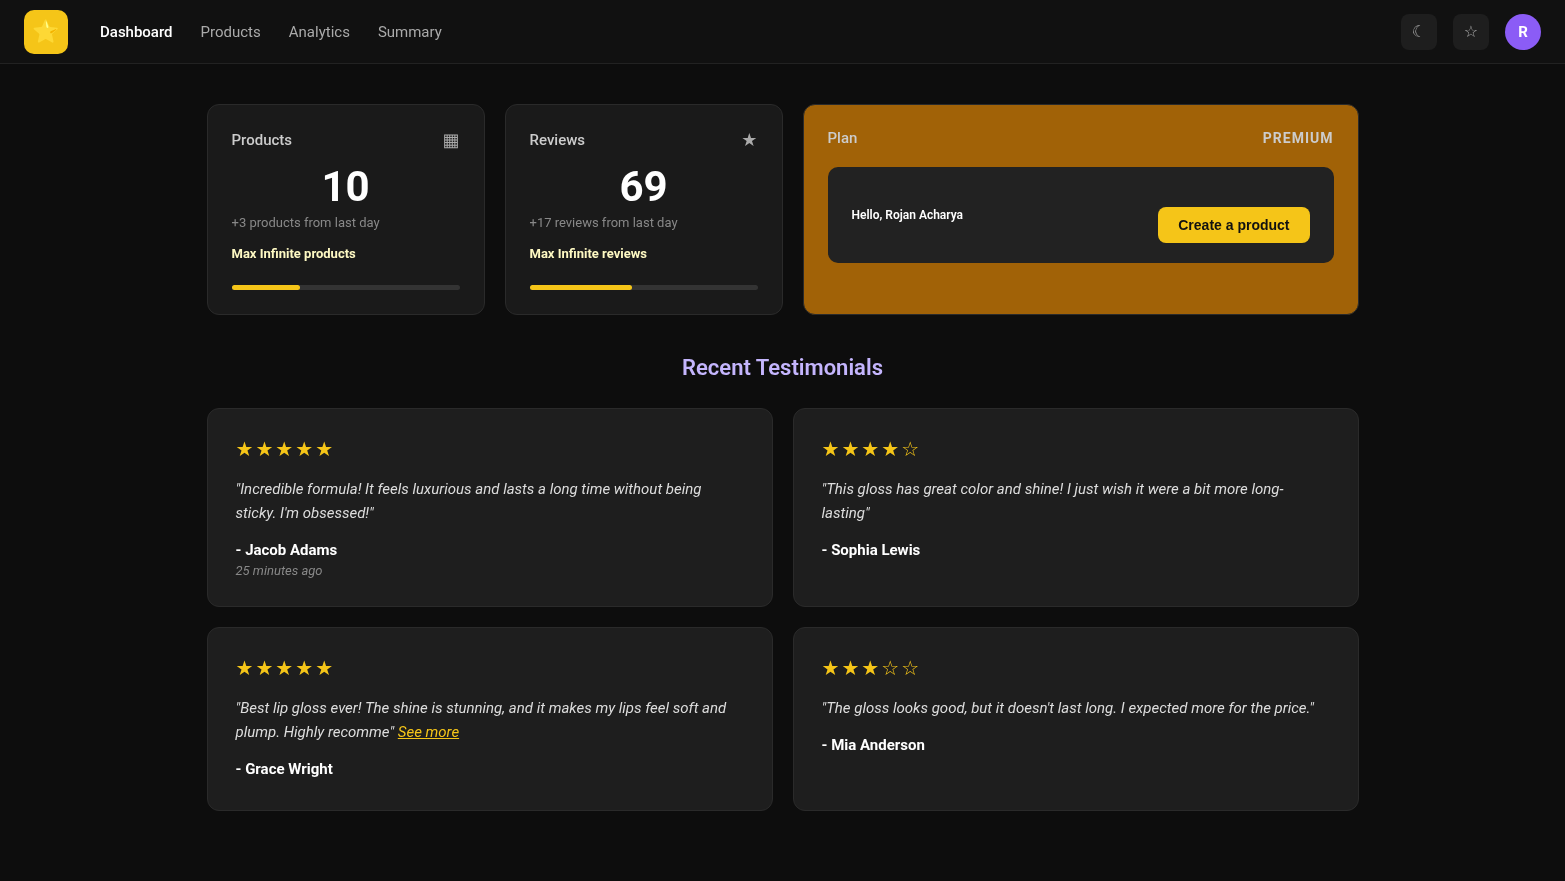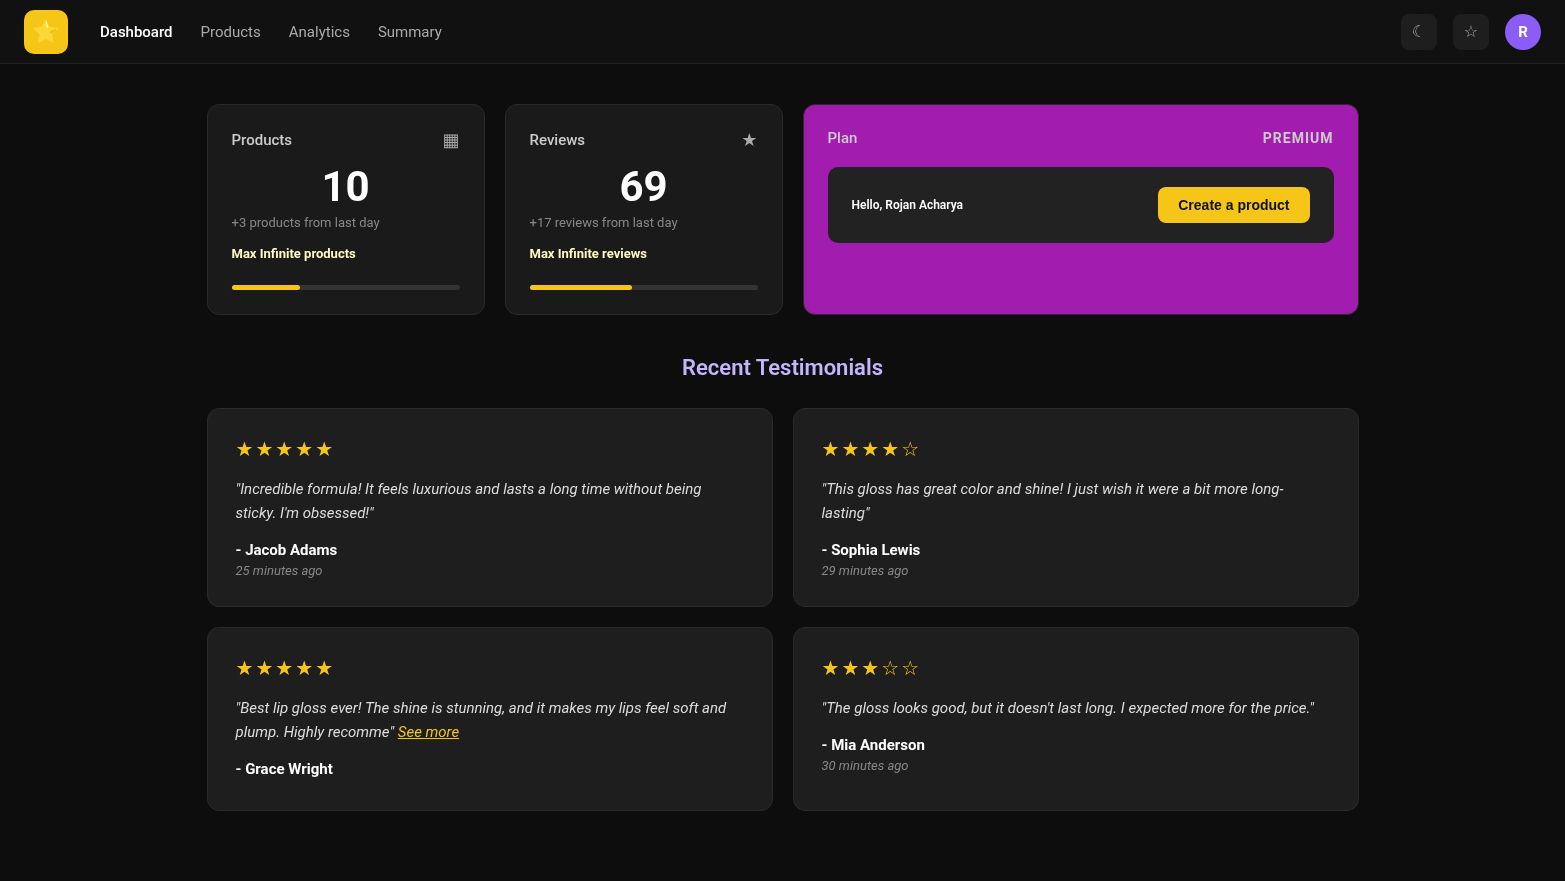--- a/index.html
+++ b/index.html
@@ -145,7 +145,7 @@
 
     
     .plan-card {
-      background: #a21caf;
+      background: #a16207;
       border-radius: 12px;
       padding: 24px;
       border: 1px solid #2a2a2a;

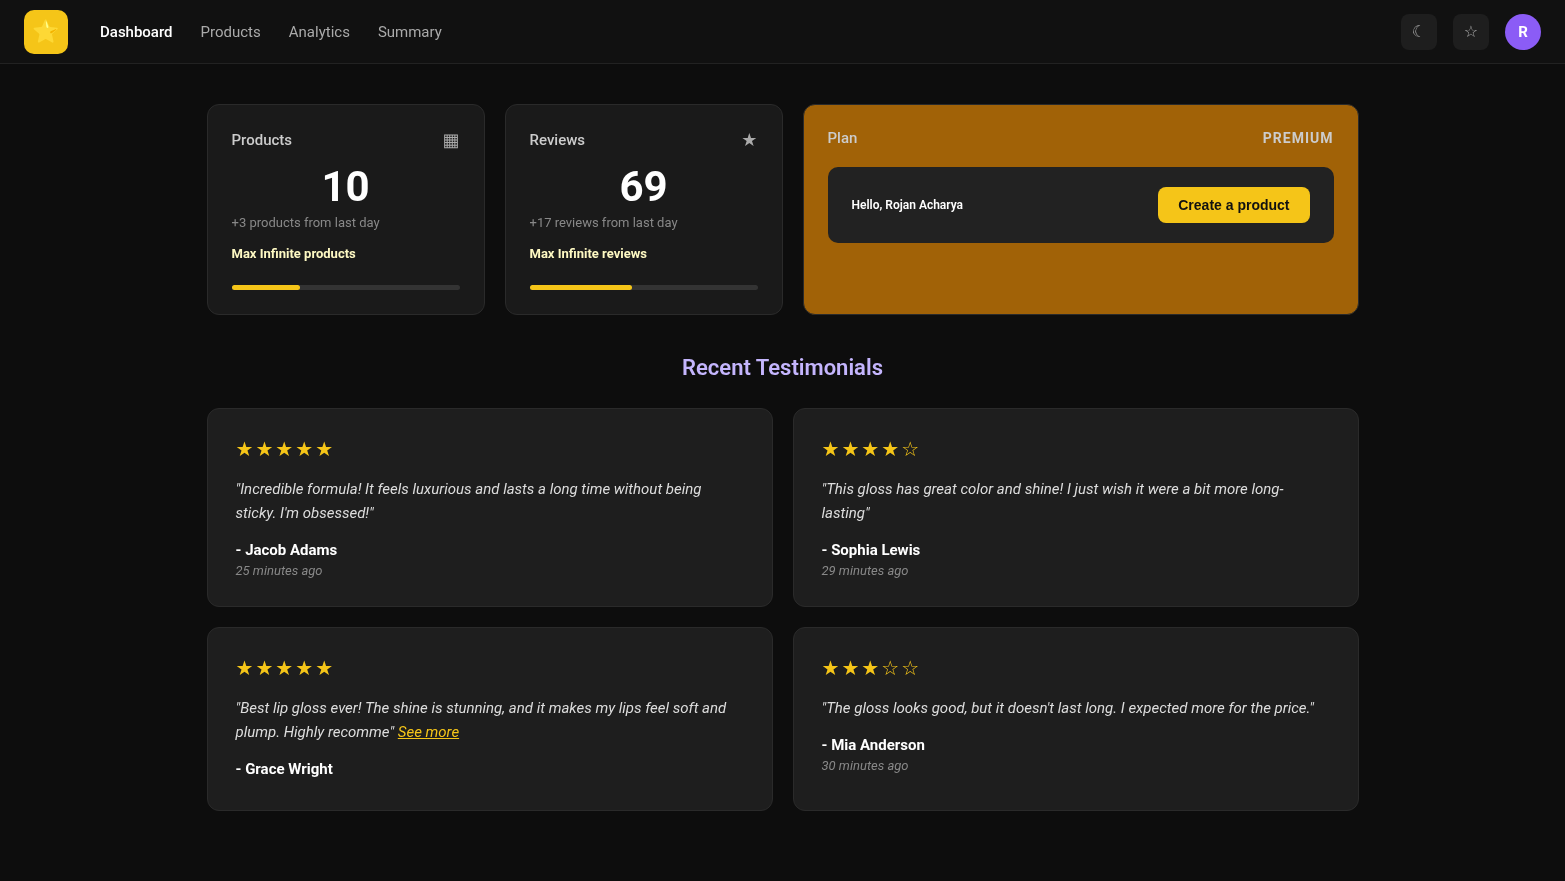--- a/index.html
+++ b/index.html
@@ -186,6 +186,7 @@
       font-weight: 600;
       cursor: pointer;
       white-space: nowrap;
+      margin-top: 20px;
     }
 
     

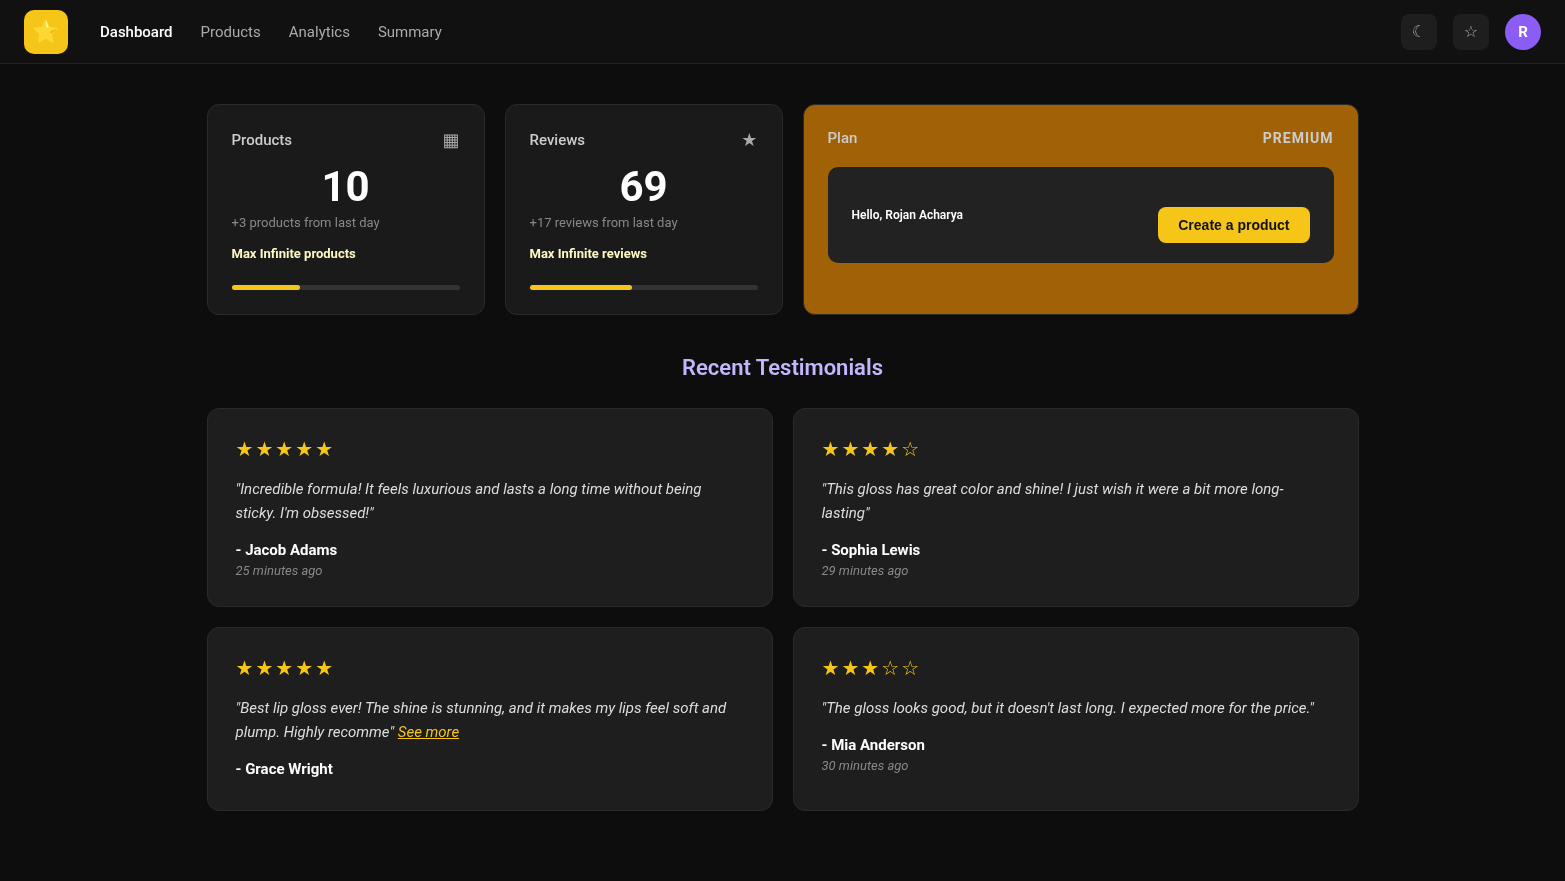--- a/index.html
+++ b/index.html
@@ -321,7 +321,6 @@
         <div class="stars">★★★★☆</div>
         <p class="testimonial-text">"This gloss has great color and shine! I just wish it were a bit more long-lasting"</p>
         <div class="testimonial-author">- Sophia Lewis</div>
-        <div class="testimonial-time">29 minutes ago</div>
       </div>
 
       <div class="testimonial-card">

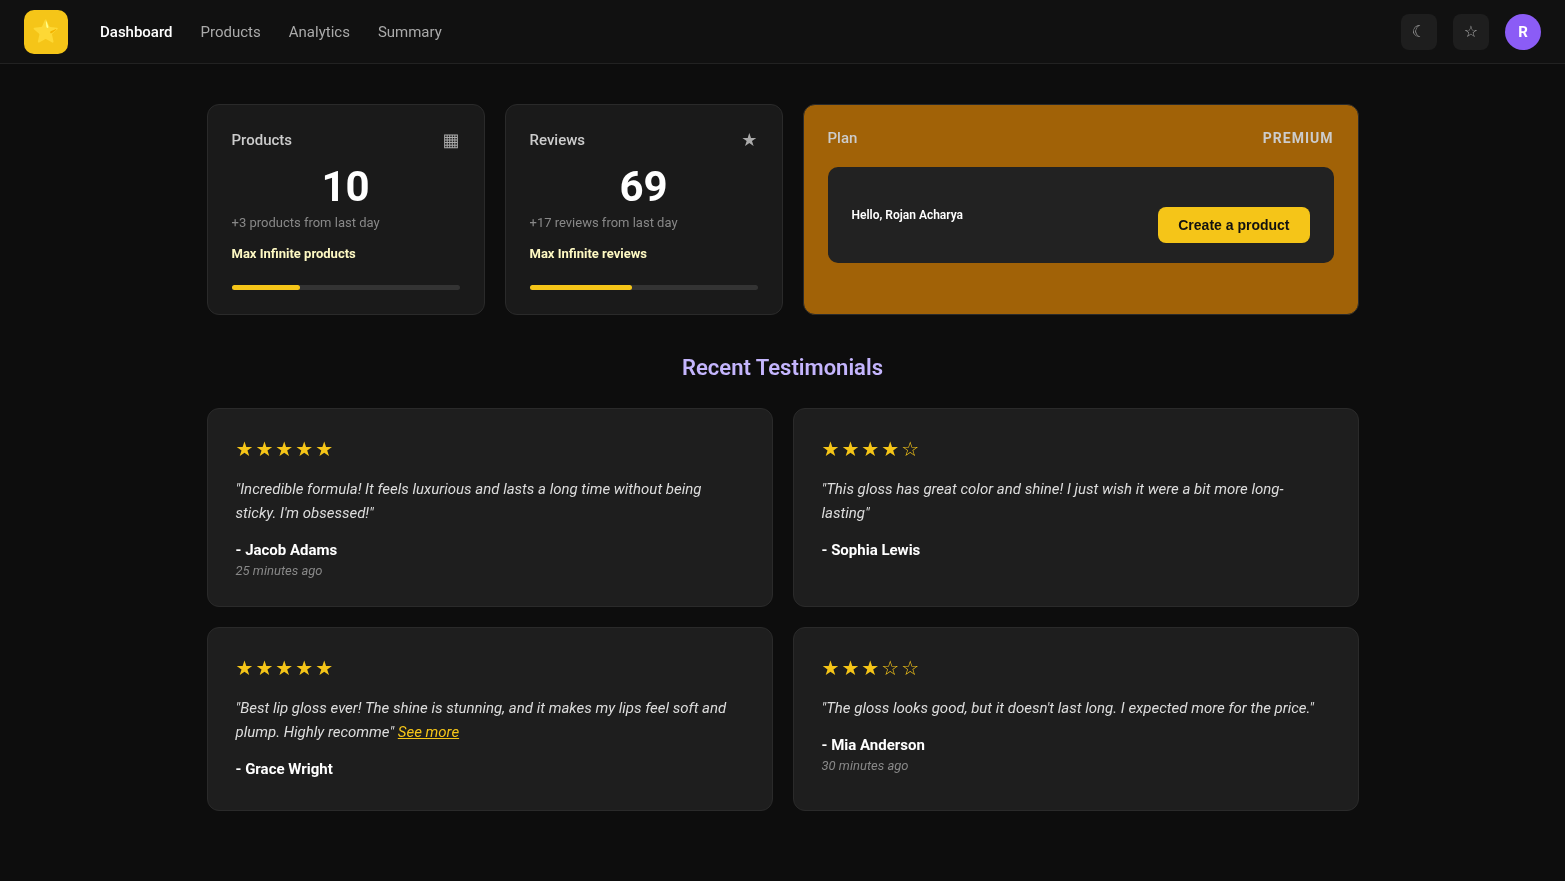--- a/index.html
+++ b/index.html
@@ -336,7 +336,6 @@
         <div class="stars">★★★☆☆</div>
         <p class="testimonial-text">"The gloss looks good, but it doesn't last long. I expected more for the price."</p>
         <div class="testimonial-author">- Mia Anderson</div>
-        <div class="testimonial-time">30 minutes ago</div>
       </div>
 
     </div>

